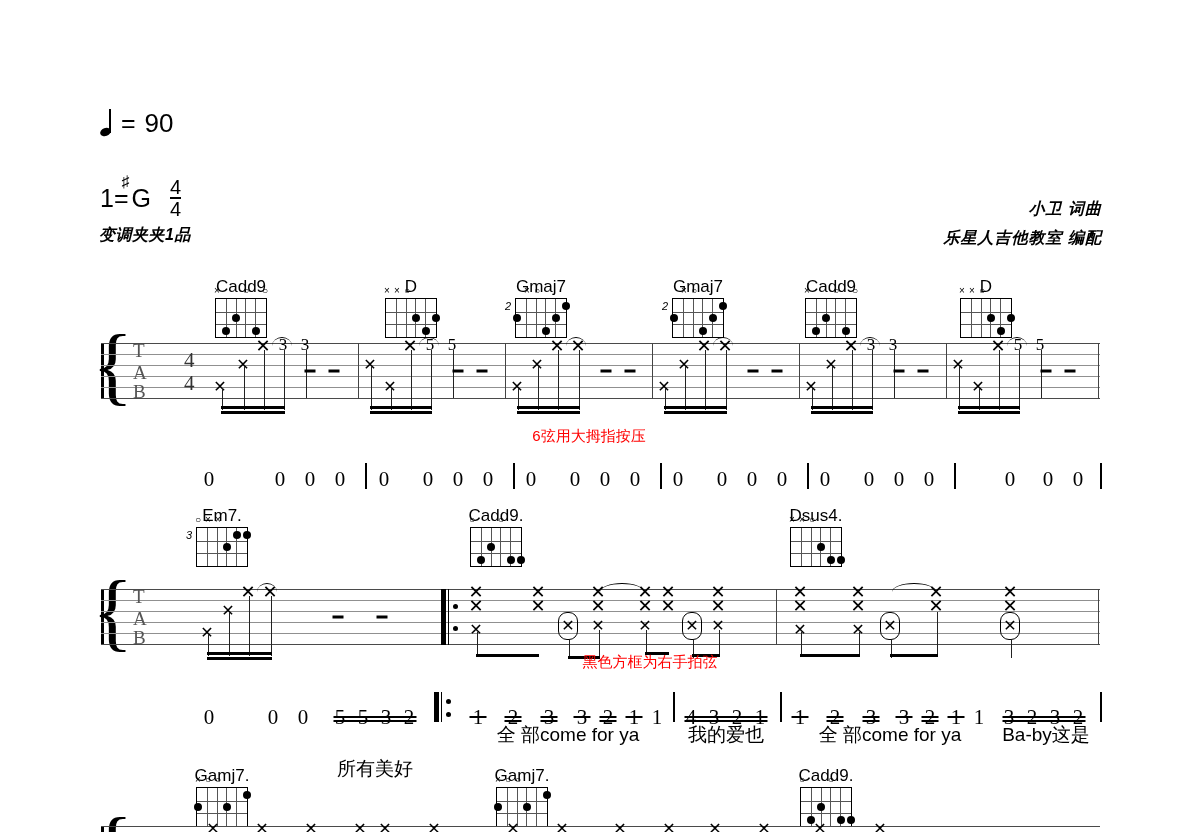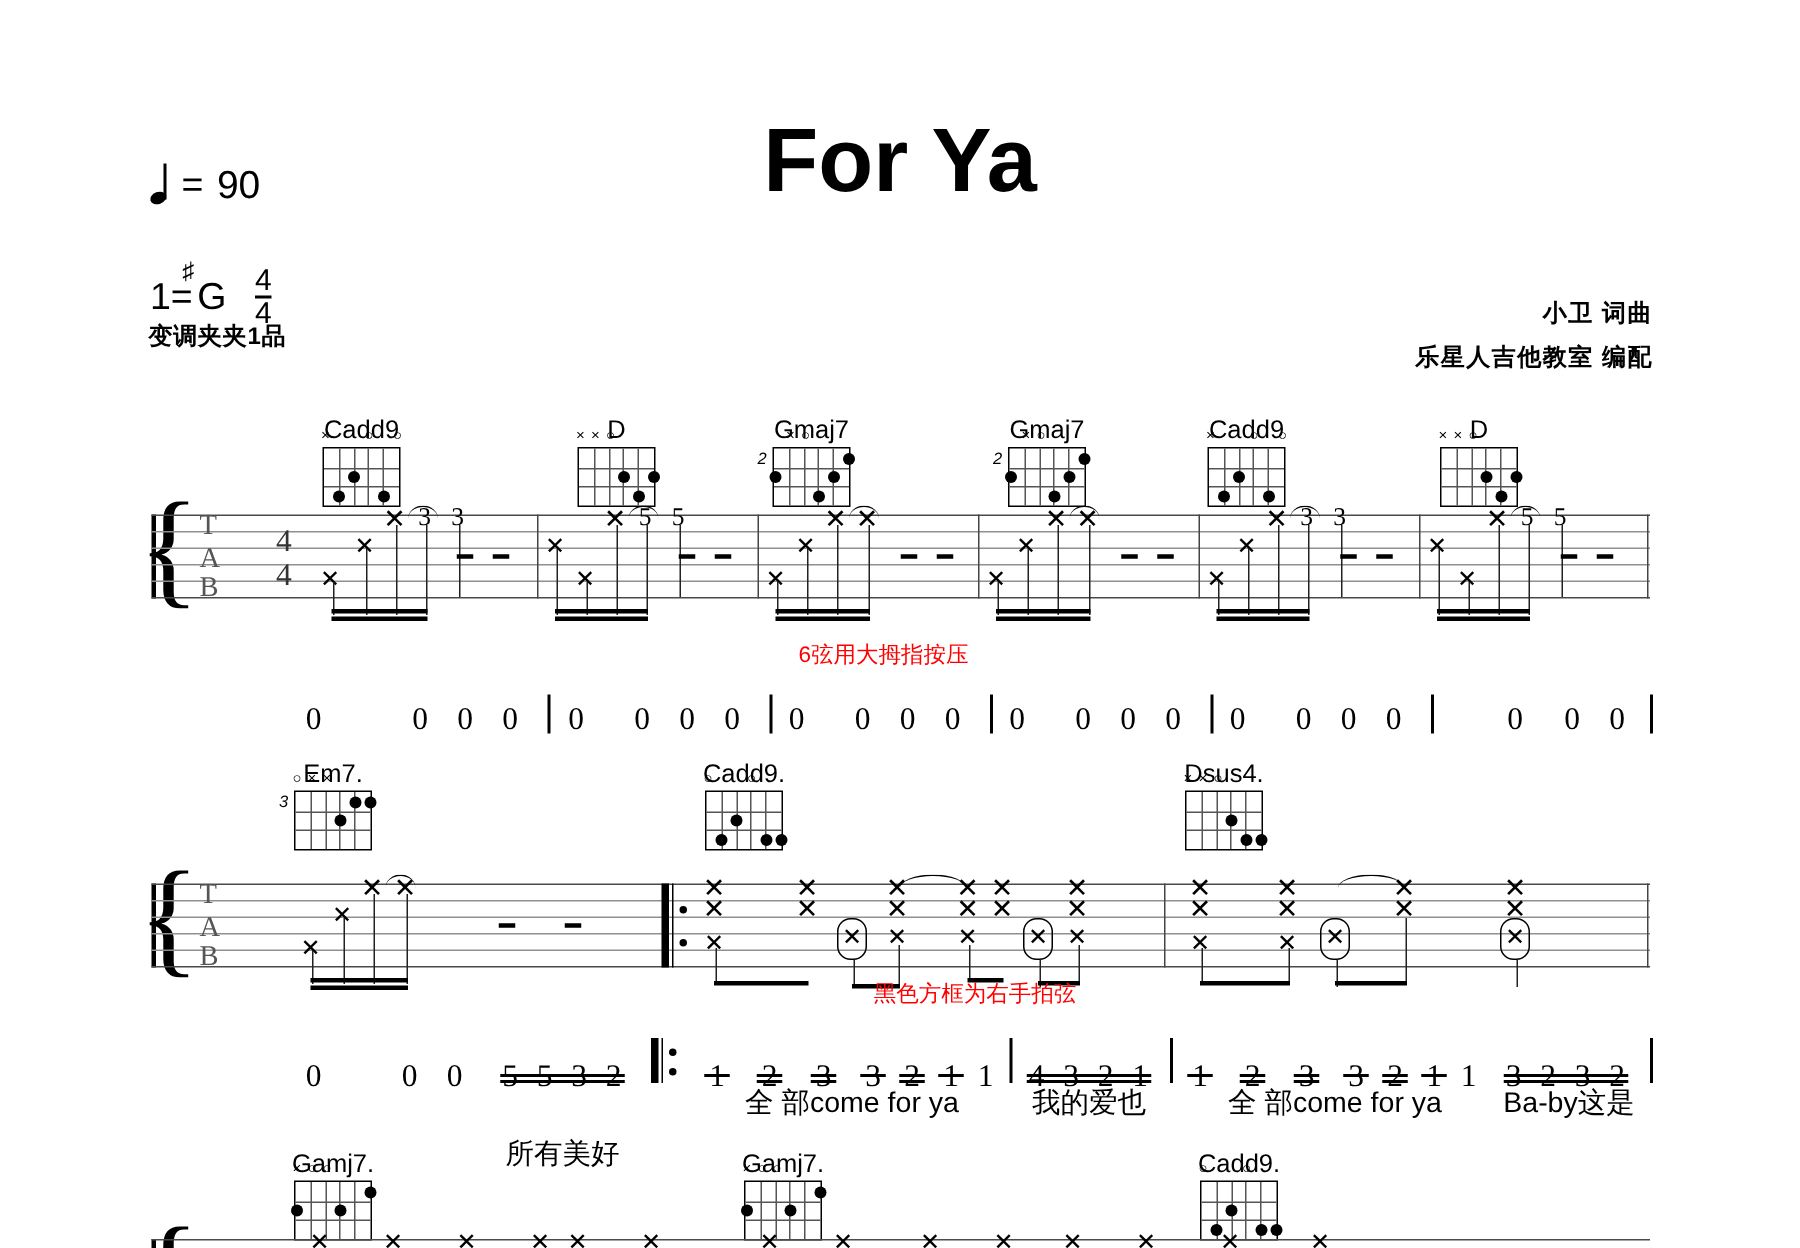--- a/index.html
+++ b/index.html
@@ -285,7 +285,6 @@
 
 <div id="sheet">
 
-  <div class="title">For Ya</div>
 
   <div class="credit c1">小卫  词曲</div>
   <div class="credit c2">乐星人吉他教室  编配</div>

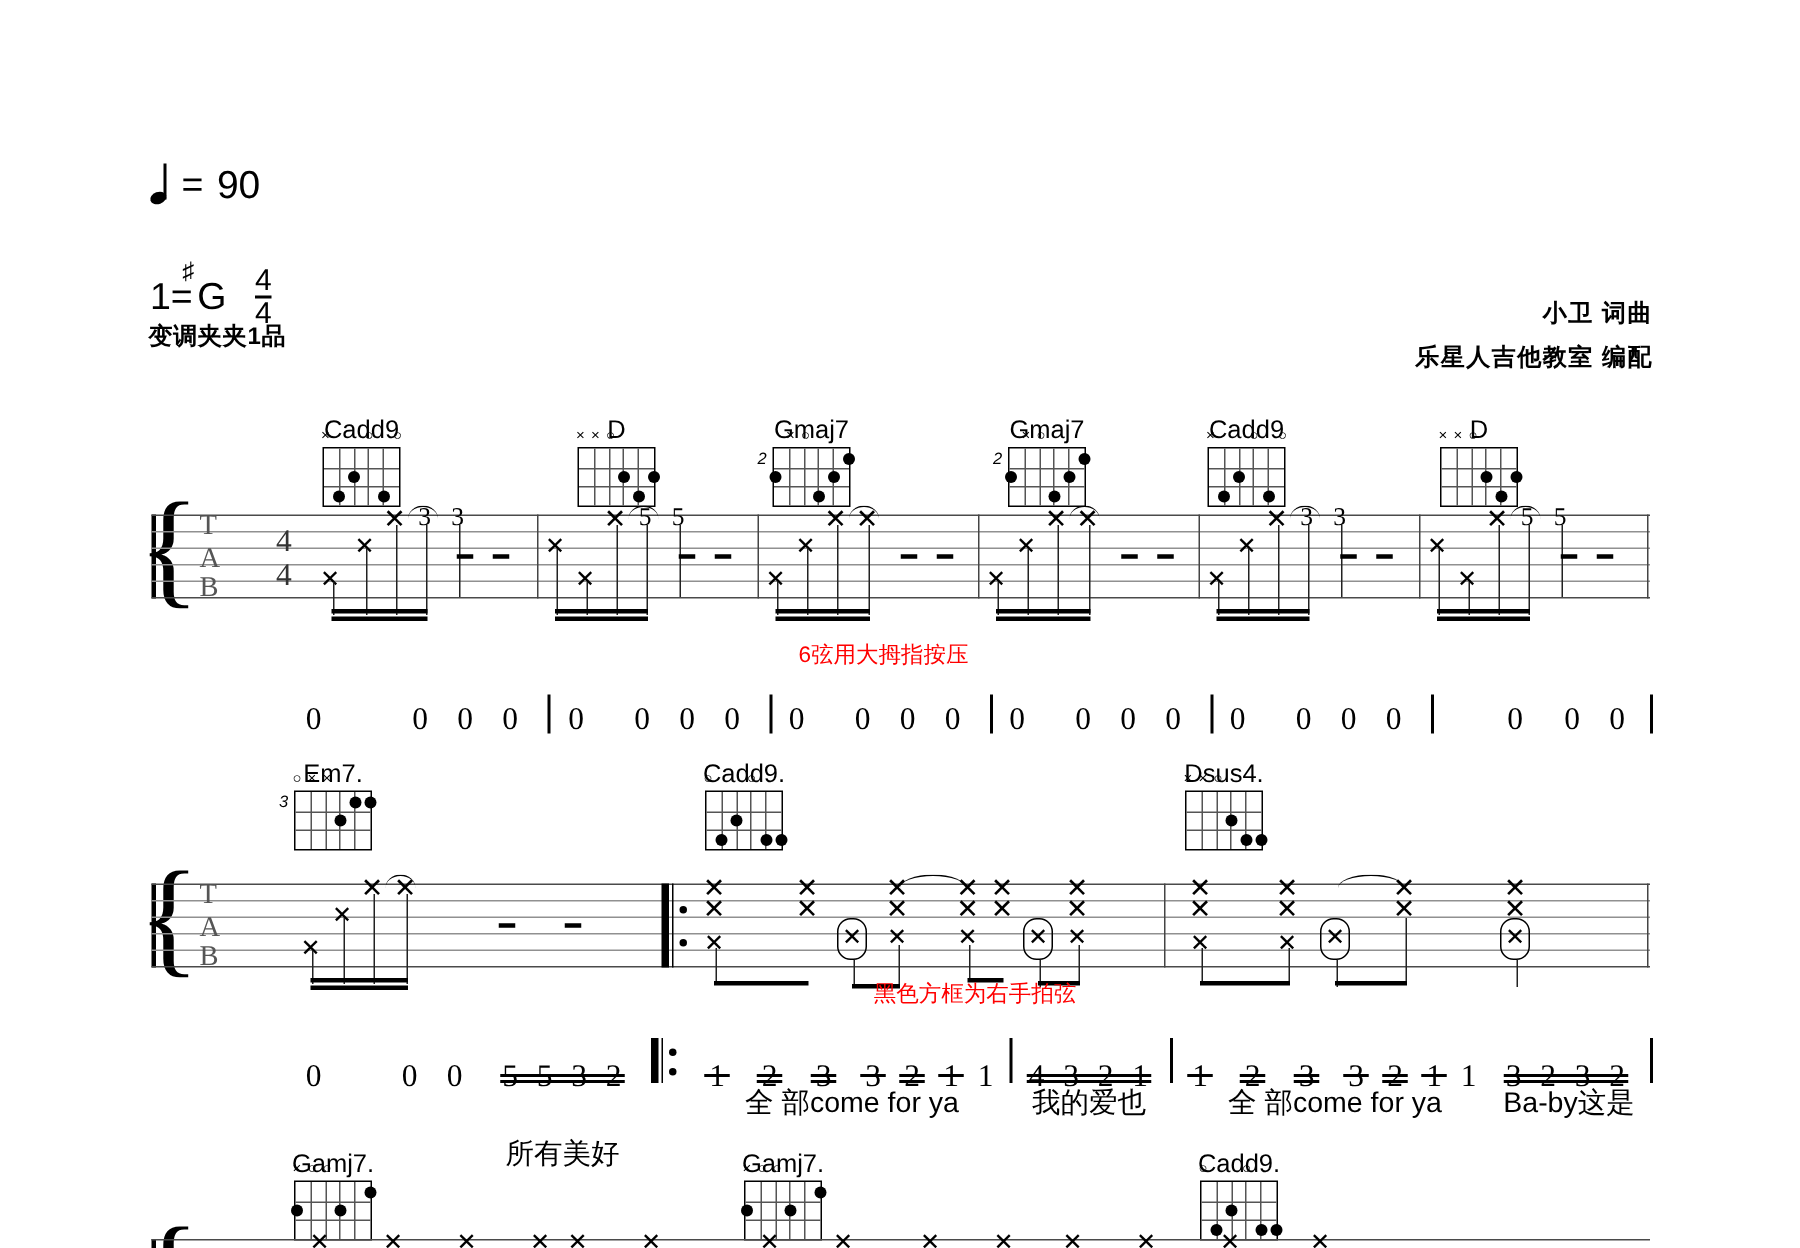--- a/index.html
+++ b/index.html
@@ -41,6 +41,7 @@
     right: 98px;
     font-size: 16px;
     font-weight: bold;
+    font-style: italic;
     color: #000;
     white-space: nowrap;
     letter-spacing: 1px;

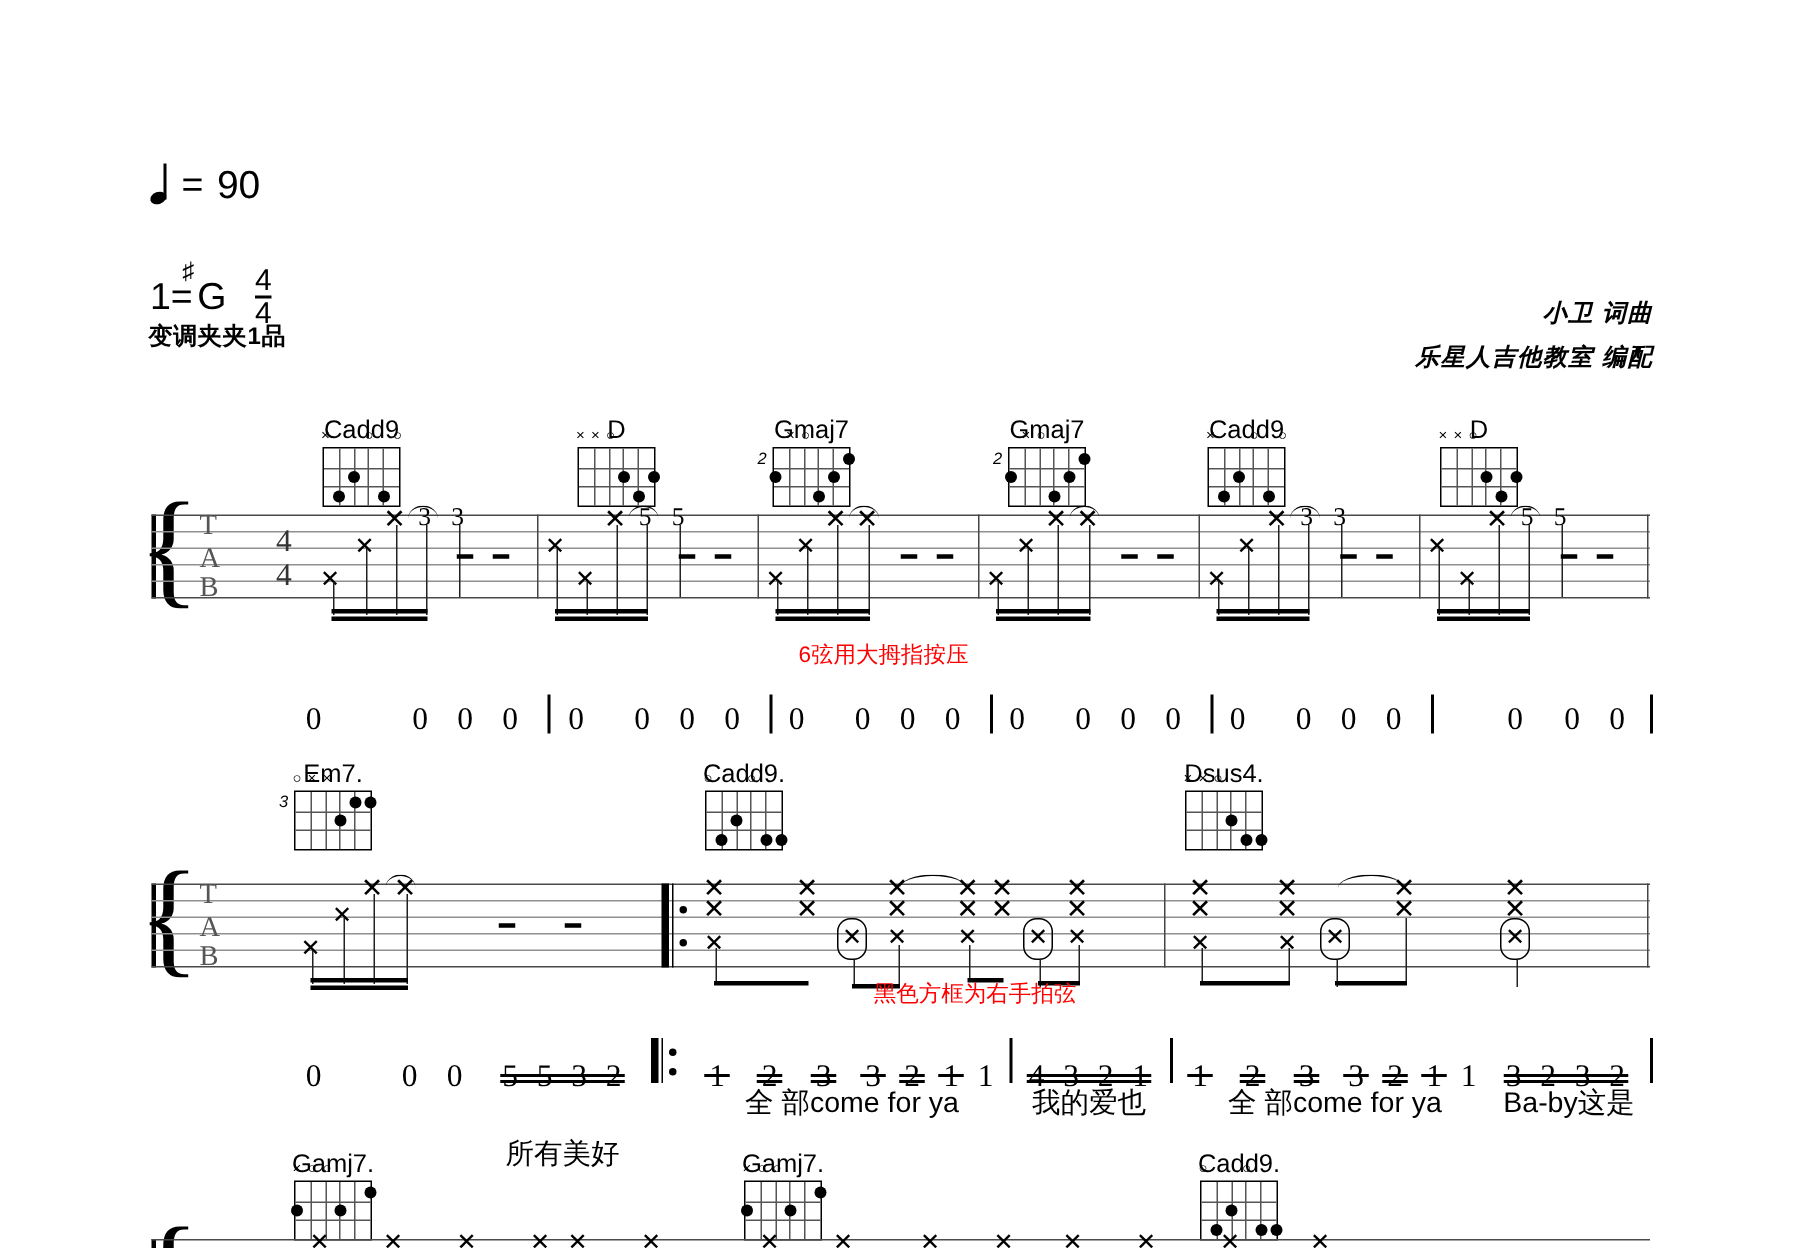--- a/index.html
+++ b/index.html
@@ -98,9 +98,10 @@
   .timesig .den { display:block; border-top: 2px solid #000; padding-top: 1px;}
   .capo {
     position: absolute;
-    left: 99px; top: 214px;
+    left: 99px; top: 225px;
     font-size: 16px;
     font-weight: bold;
+    font-style: italic;
     color: #000;
     letter-spacing: 0.5px;
   }

